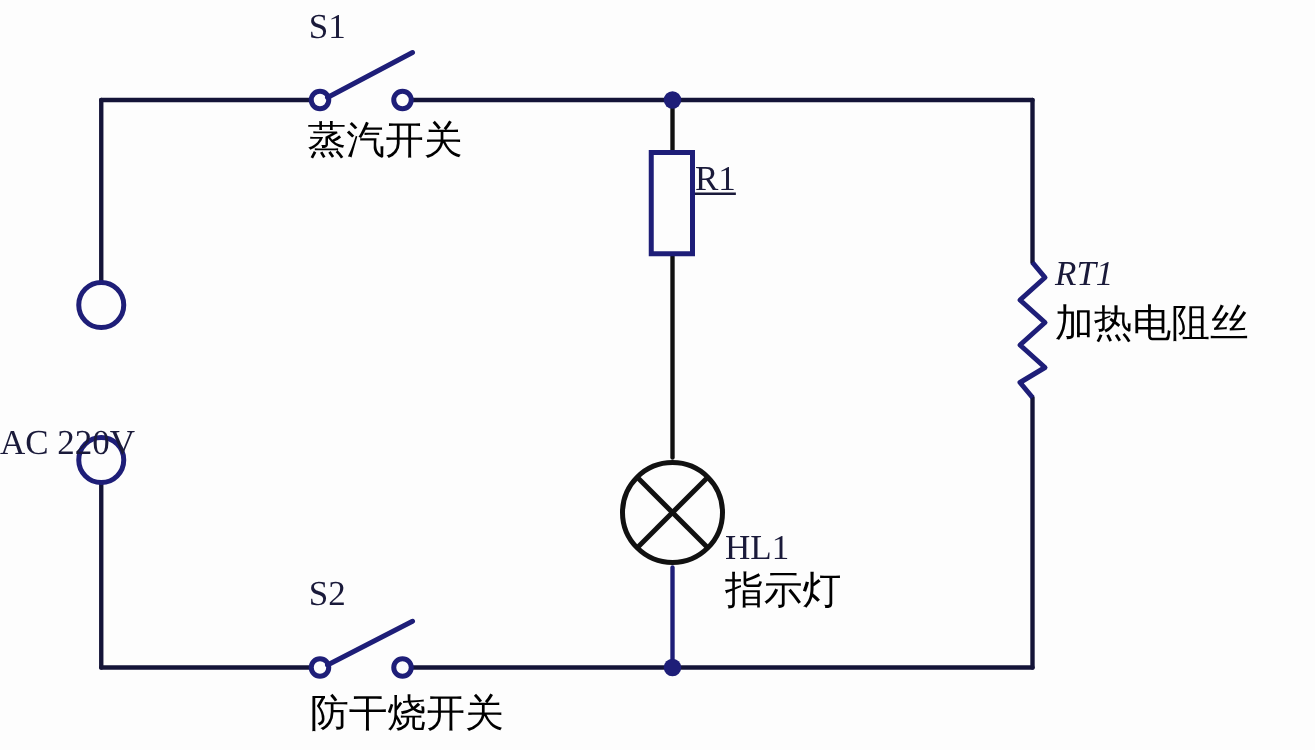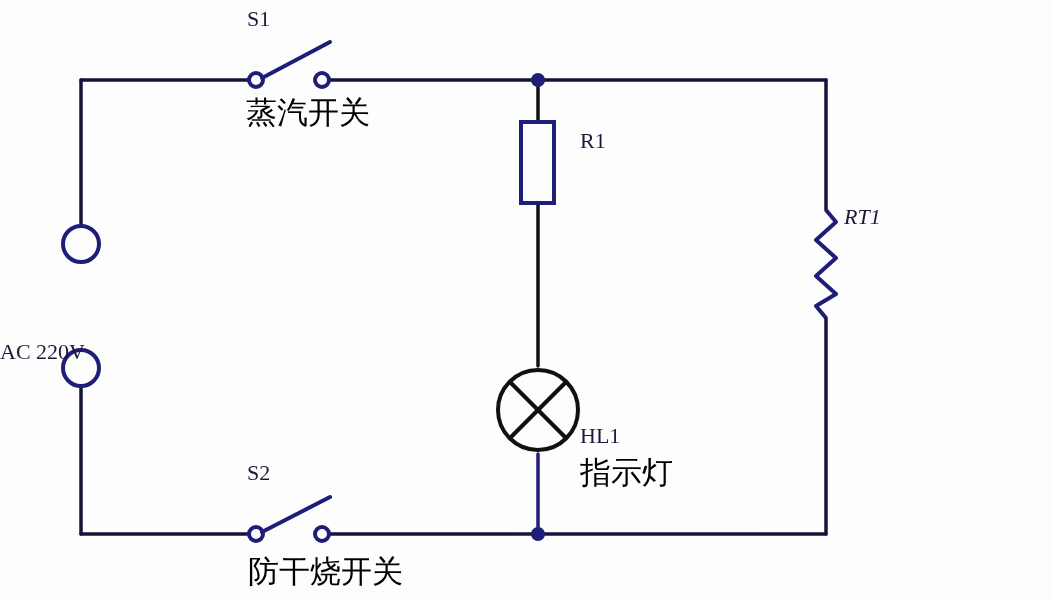--- a/index.html
+++ b/index.html
@@ -6,7 +6,7 @@
   #canvas { position:relative; width:1052px; height:600px; overflow:hidden; background:#fdfdfd; }
   svg { position:absolute; left:0; top:0; }
   .lbl { position:absolute; color:#1f1f1f; white-space:nowrap; line-height:1; }
-  .ref { font-family:"Liberation Serif", "DejaVu Serif", serif; font-size:22px; color:#1a1a3a; }
+  .ref { font-family:"Liberation Serif", "DejaVu Serif", serif; font-size:28px; color:#1a1a3a; }
   .cn  { font-family:"DejaVu Sans", "Liberation Sans", sans-serif; font-size:31px; color:#000000; font-weight:300; }
 </style>
 </head>

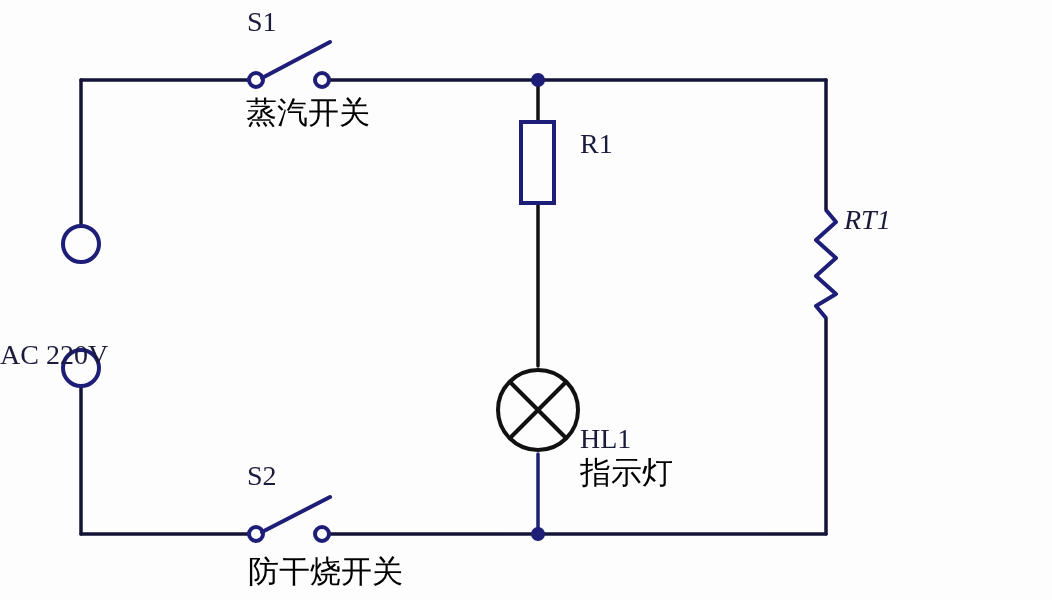--- a/index.html
+++ b/index.html
@@ -68,7 +68,7 @@
   <div class="lbl ref" style="left:247px; top:462px;">S2</div>
   <div class="lbl cn" style="left:248px; top:556px;">防干烧开关</div>
 
-  <div class="lbl ref" style="left:580px; top:130px;">R1</div>
+  <div class="lbl ref" style="left:556px; top:130px;text-decoration:underline;">R1</div>
 
   <div class="lbl ref" style="left:580px; top:425px;">HL1</div>
   <div class="lbl cn" style="left:580px; top:457px;">指示灯</div>

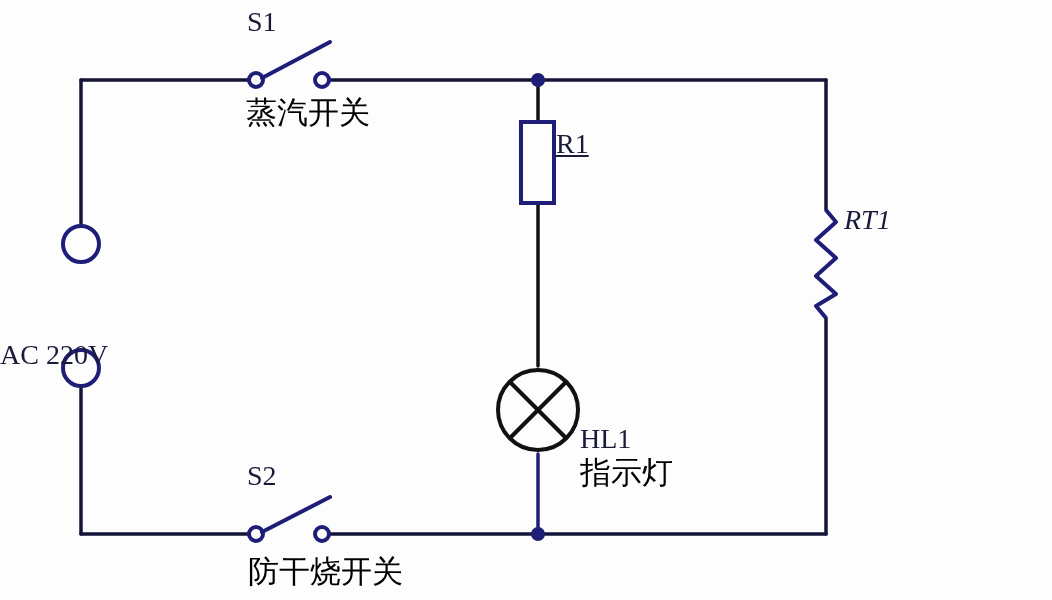--- a/index.html
+++ b/index.html
@@ -74,6 +74,7 @@
   <div class="lbl cn" style="left:580px; top:457px;">指示灯</div>
 
   <div class="lbl ref" style="left:844px; top:206px;font-style:italic;">RT1</div>
+  <div class="lbl cn" style="left:844px; top:244px;">加热电阻丝</div>
 
   <div class="lbl ref" style="left:0px; top:293px;margin-top:48px;">AC 220V</div>
 </div>

